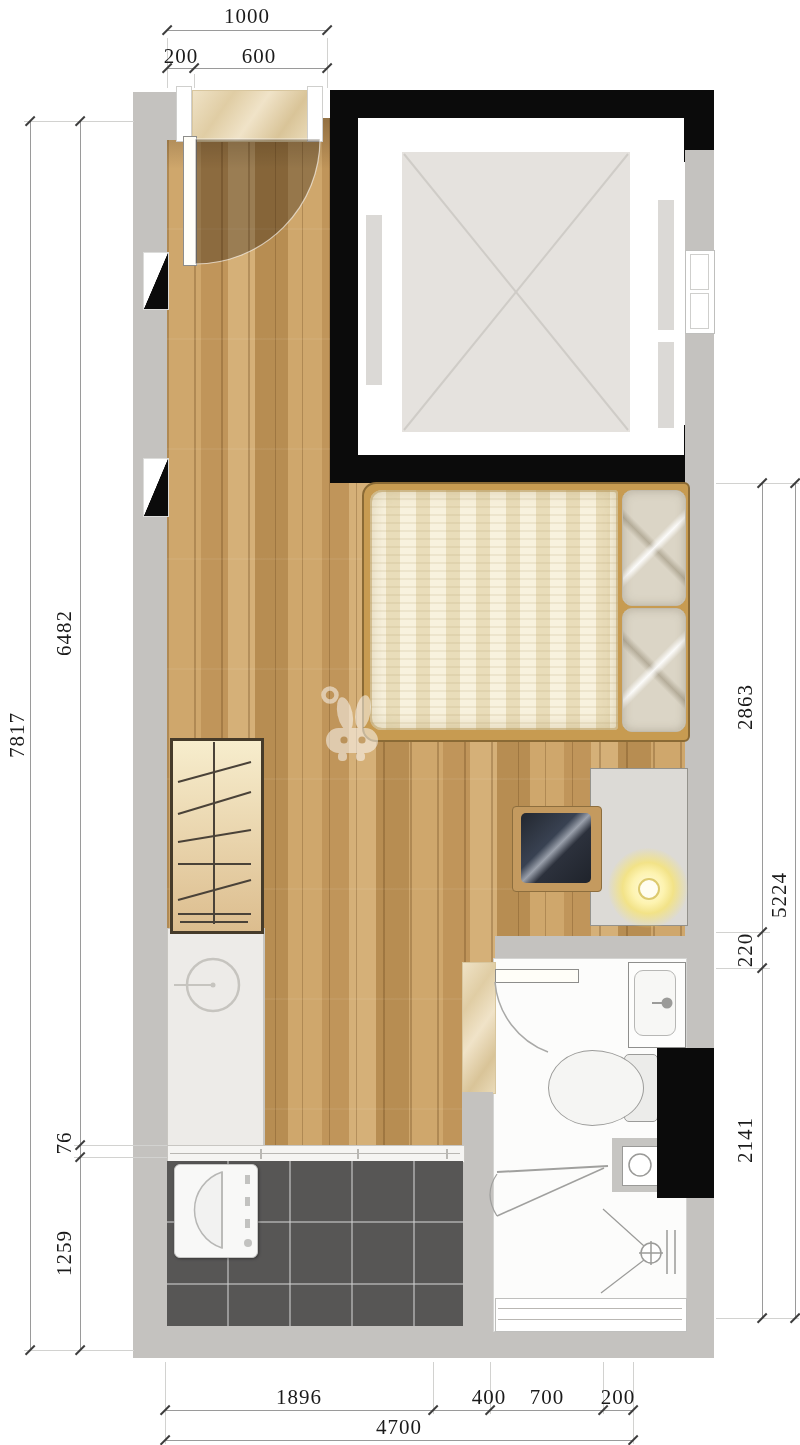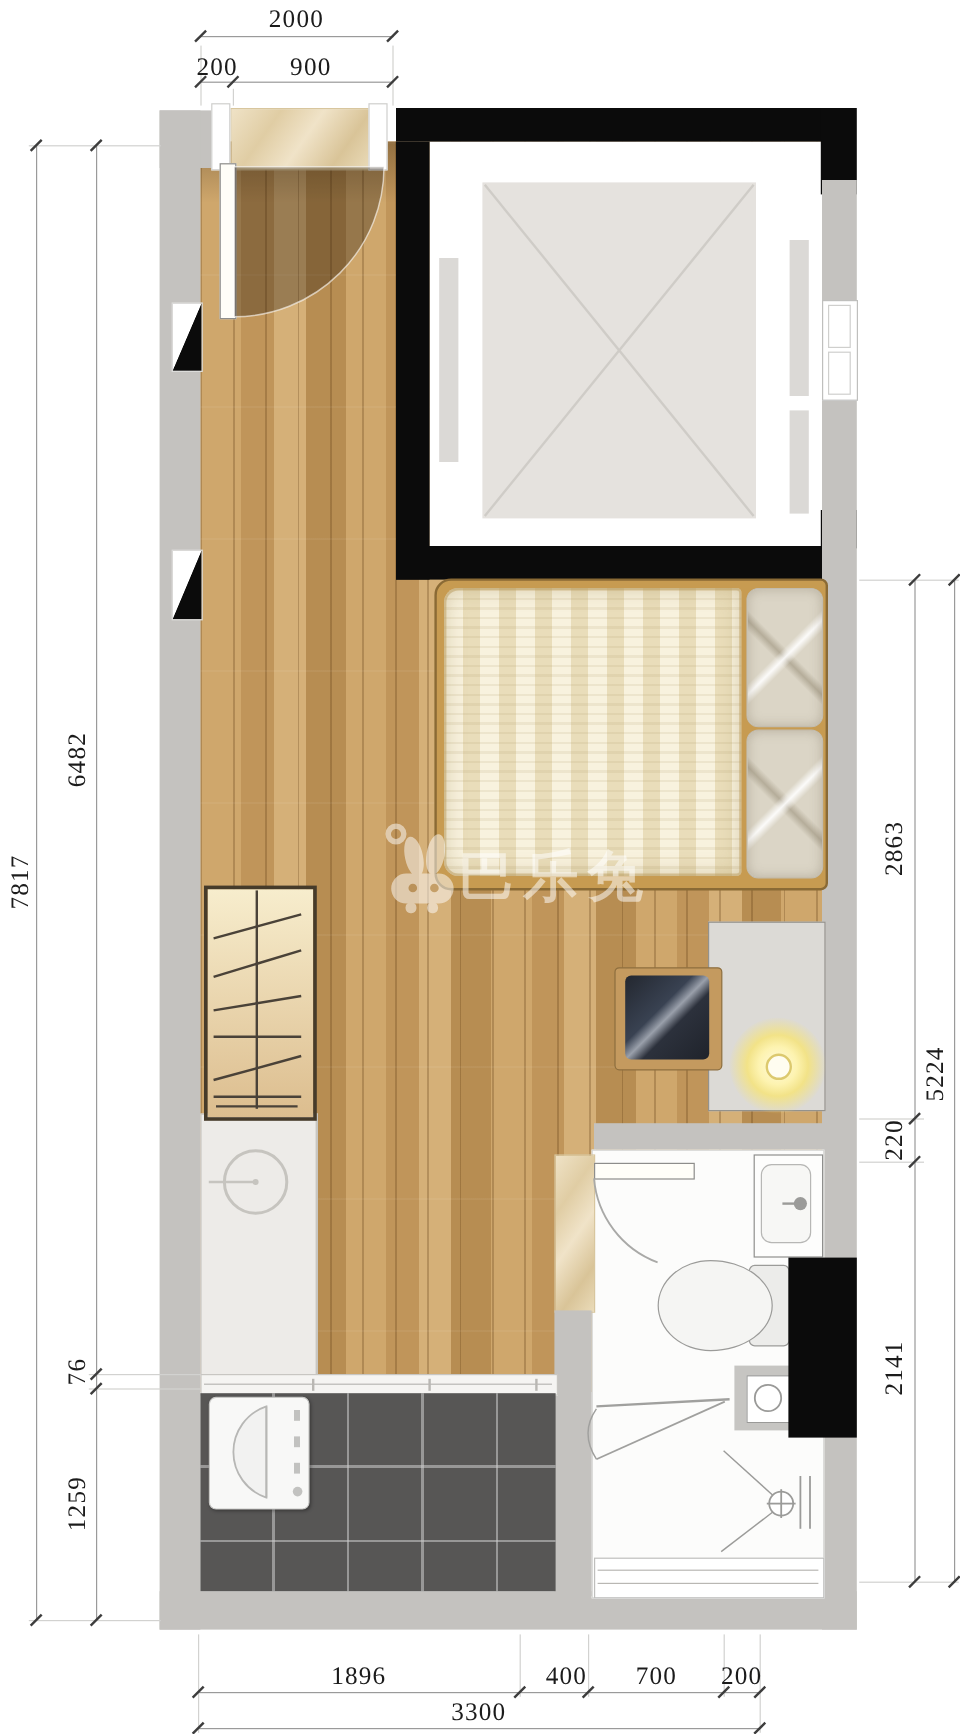--- a/index.html
+++ b/index.html
@@ -258,7 +258,7 @@
   <div class="tick" style="left:167px;top:68px;"></div>
   <div class="tick" style="left:194px;top:68px;"></div>
   <div class="tick" style="left:327px;top:68px;"></div>
-  <div class="dim" style="left:247px;top:16px;">2000</div>
+  <div class="dim" style="left:247px;top:16px;">1000</div>
   <div class="dim" style="left:181px;top:56px;">200</div>
   <div class="dim" style="left:259px;top:56px;">900</div>
 

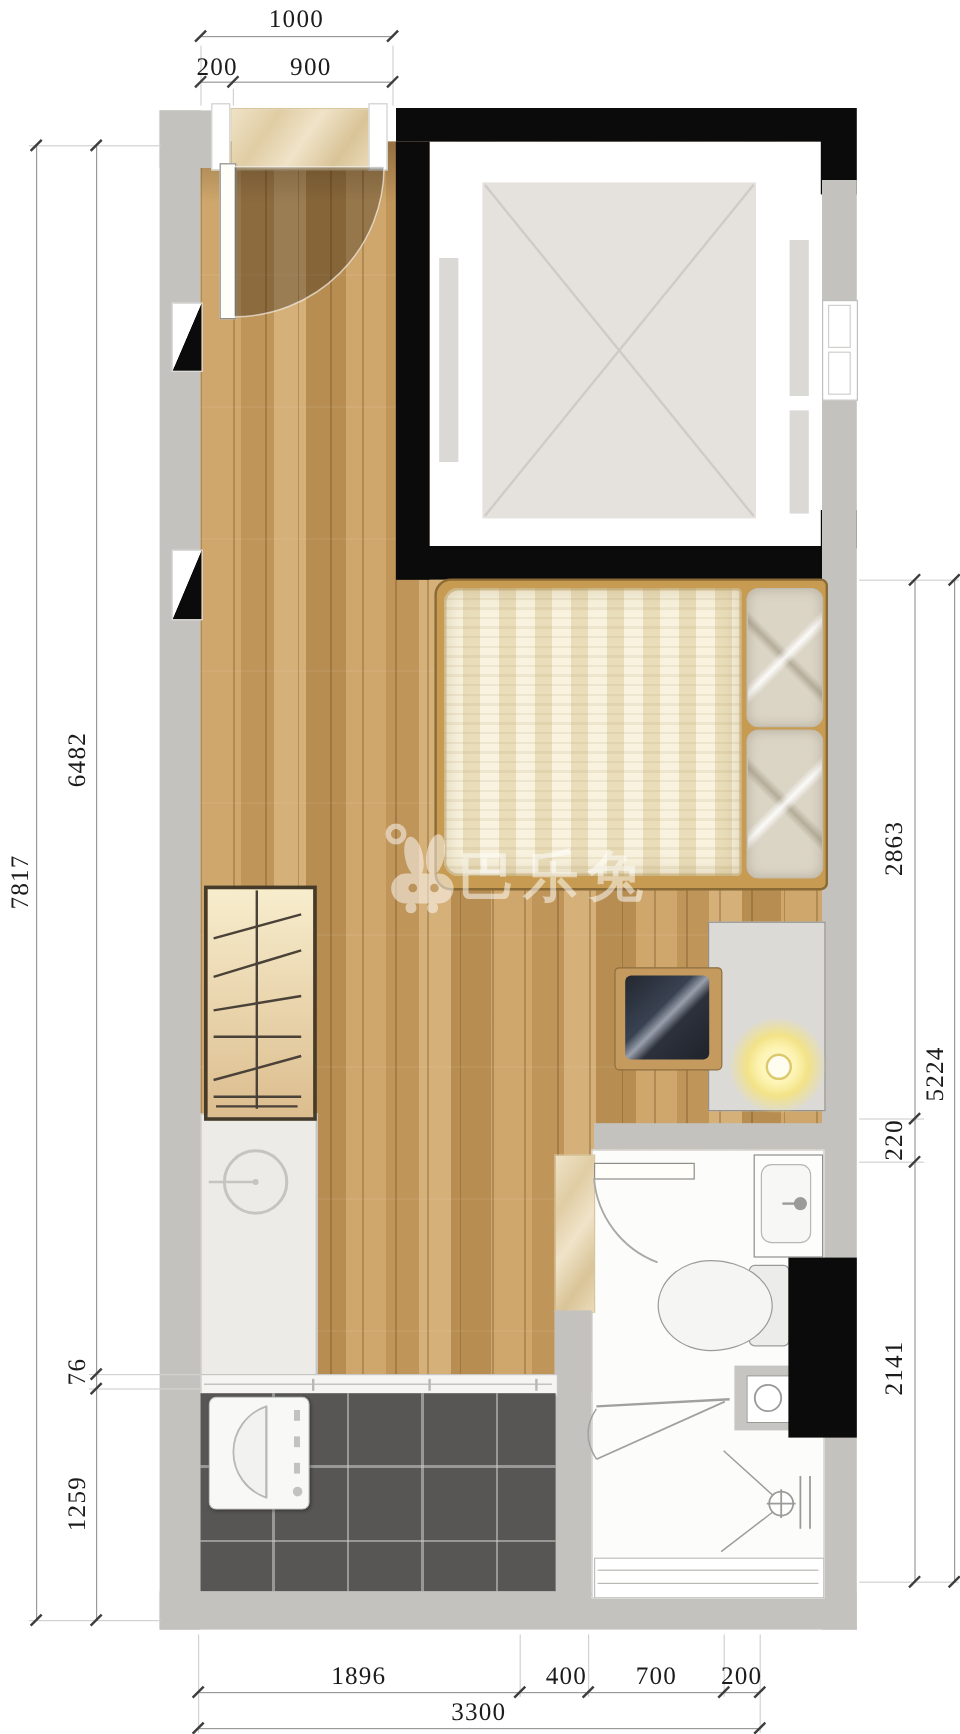--- a/index.html
+++ b/index.html
@@ -260,7 +260,7 @@
   <div class="tick" style="left:327px;top:68px;"></div>
   <div class="dim" style="left:247px;top:16px;">1000</div>
   <div class="dim" style="left:181px;top:56px;">200</div>
-  <div class="dim" style="left:259px;top:56px;">900</div>
+  <div class="dim" style="left:259px;top:56px;">600</div>
 
   <div class="dline" style="left:30px;top:121px;width:1px;height:1229px;"></div>
   <div class="dline" style="left:80px;top:121px;width:1px;height:1229px;"></div>

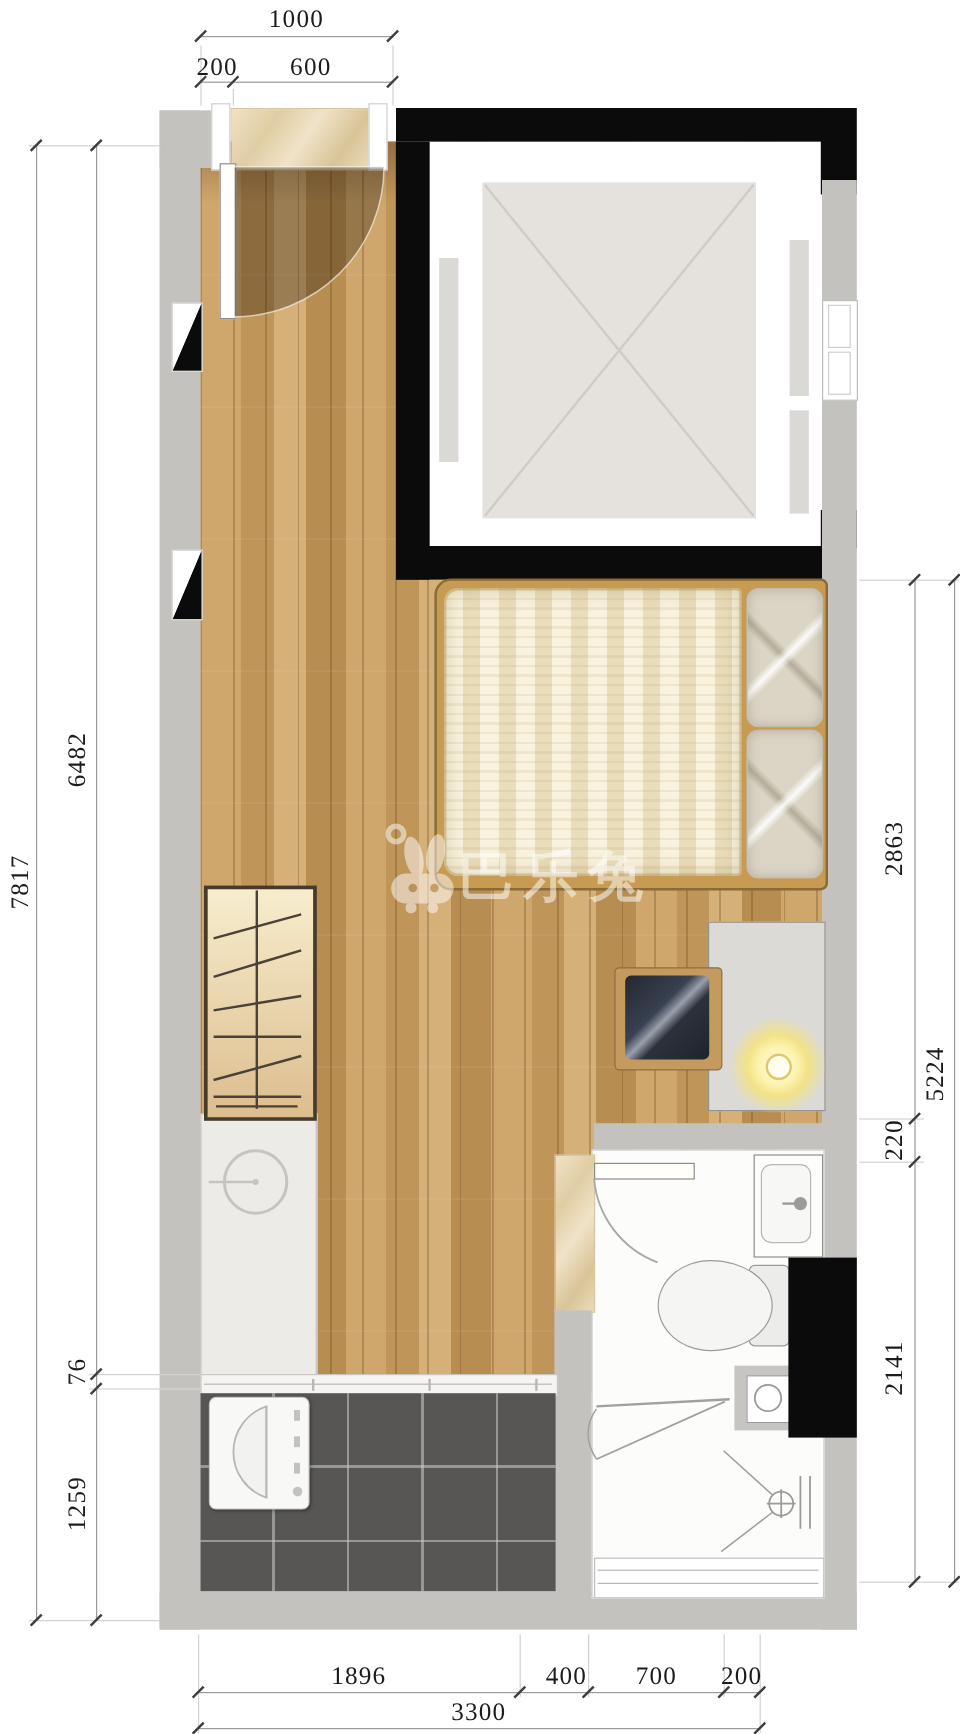--- a/index.html
+++ b/index.html
@@ -246,7 +246,6 @@
     <rect x="18" y="70" width="9" height="9" rx="4" fill="#ffffff"></rect>
     <rect x="36" y="70" width="9" height="9" rx="4" fill="#ffffff"></rect>
   </svg>
-  <div class="wm-text" style="left:382px;top:700px;">巴乐兔</div>
 
   <div class="dline" style="left:167px;top:30px;width:161px;height:1px;"></div>
   <div class="dline" style="left:167px;top:68px;width:161px;height:1px;"></div>

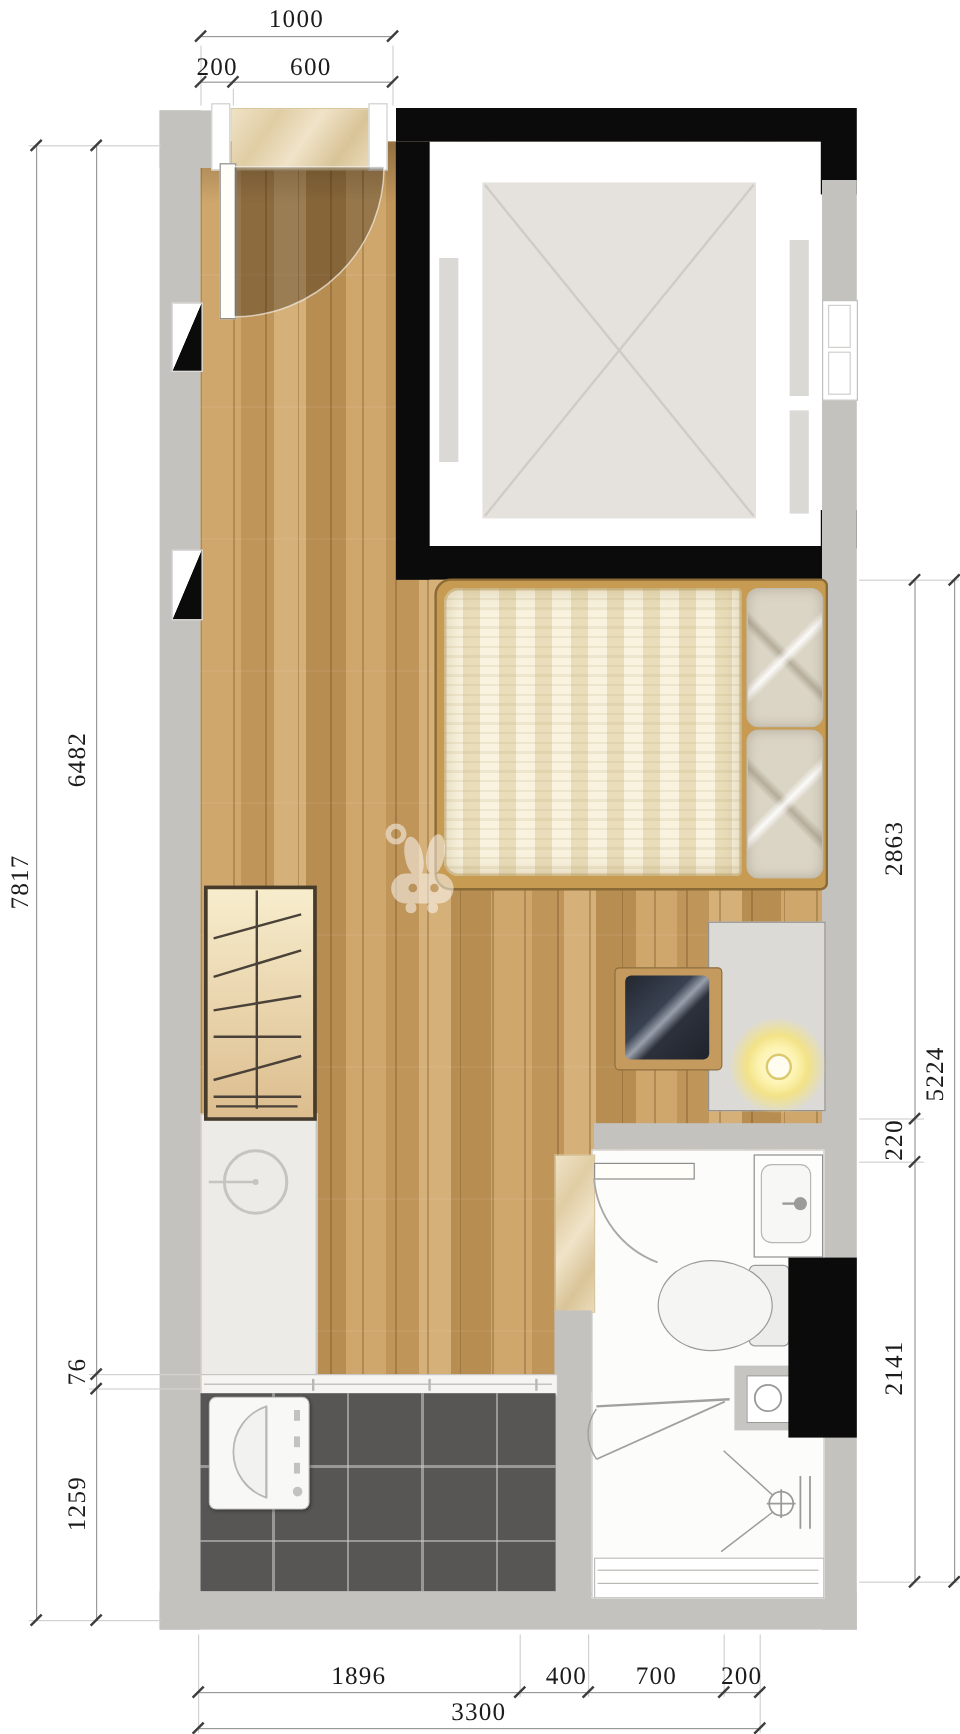--- a/index.html
+++ b/index.html
@@ -310,7 +310,7 @@
   <div class="tick" style="left:165px;top:1440px;"></div>
   <div class="tick" style="left:633px;top:1440px;"></div>
   <div class="dim" style="left:299px;top:1397px;">1896</div>
-  <div class="dim" style="left:472px;top:1397px;">400</div>
+  <div class="dim" style="left:489px;top:1397px;">400</div>
   <div class="dim" style="left:547px;top:1397px;">700</div>
   <div class="dim" style="left:618px;top:1397px;">200</div>
   <div class="dim" style="left:399px;top:1427px;">3300</div>

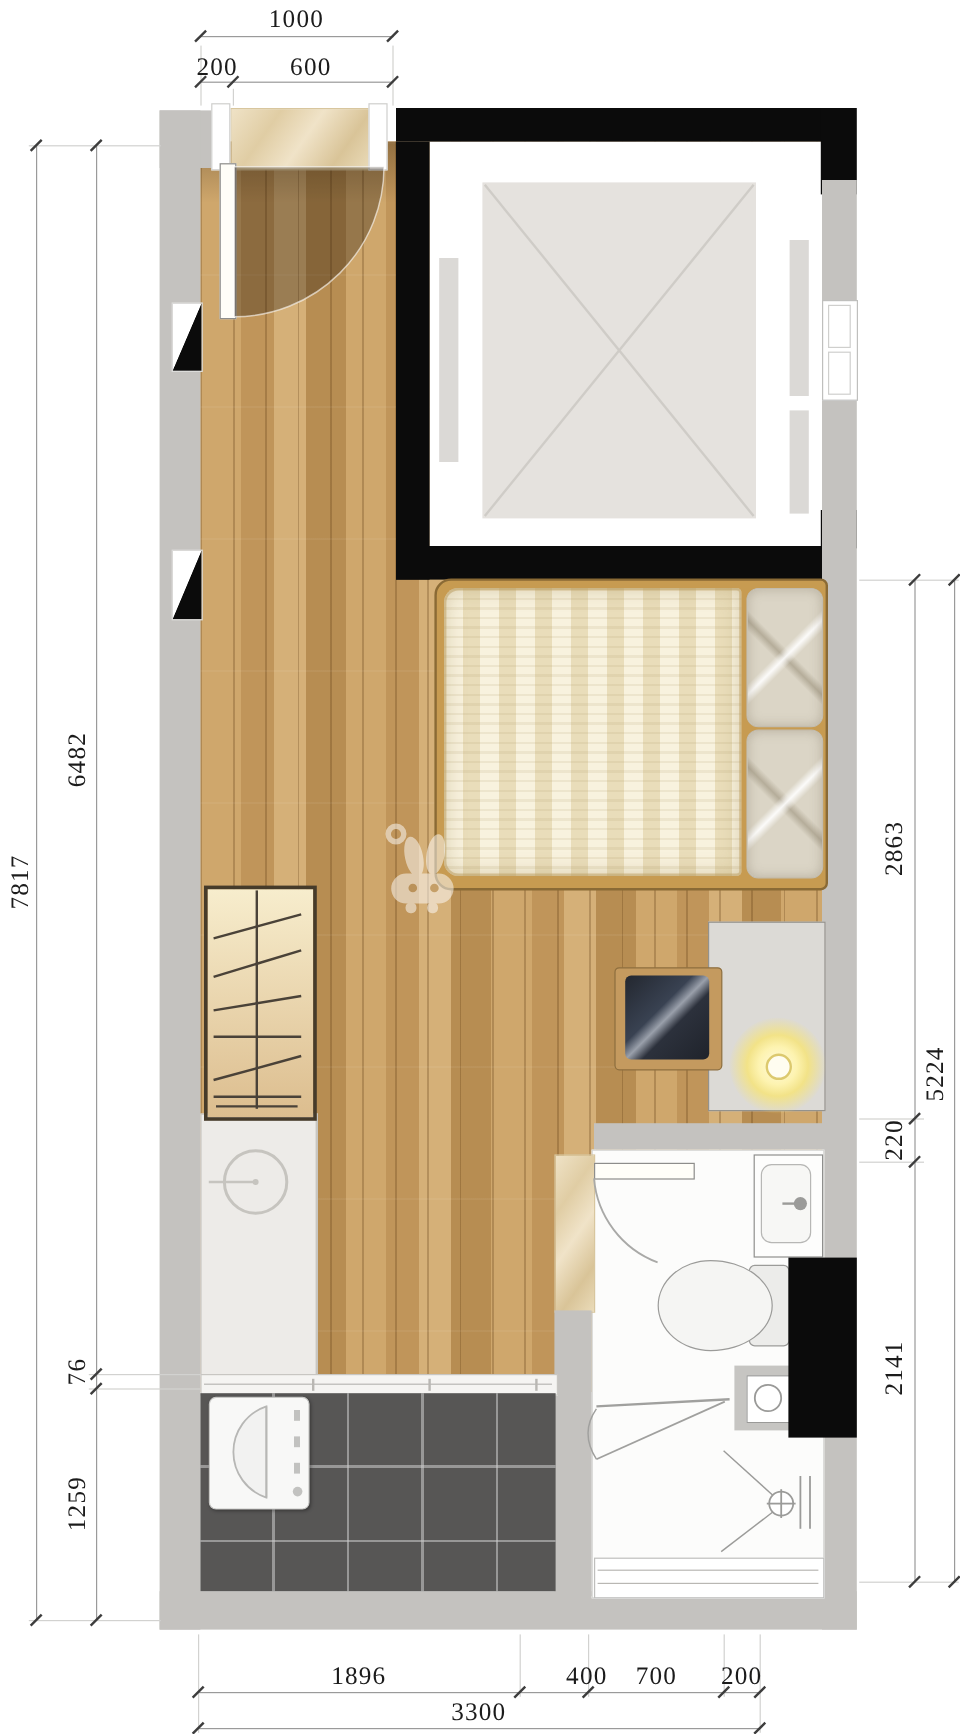--- a/index.html
+++ b/index.html
@@ -313,7 +313,7 @@
   <div class="dim" style="left:489px;top:1397px;">400</div>
   <div class="dim" style="left:547px;top:1397px;">700</div>
   <div class="dim" style="left:618px;top:1397px;">200</div>
-  <div class="dim" style="left:399px;top:1427px;">3300</div>
+  <div class="dim" style="left:399px;top:1427px;">4700</div>
 
 </div>
 

